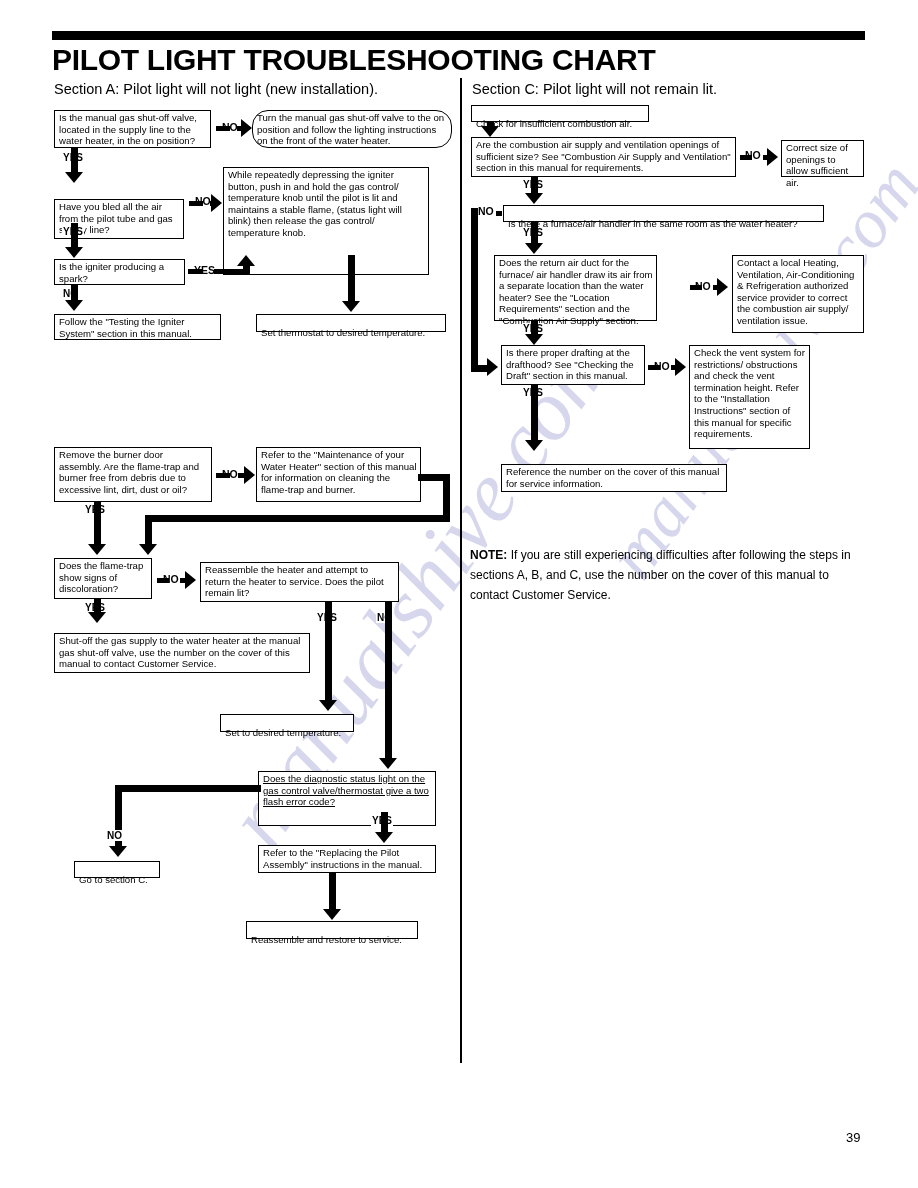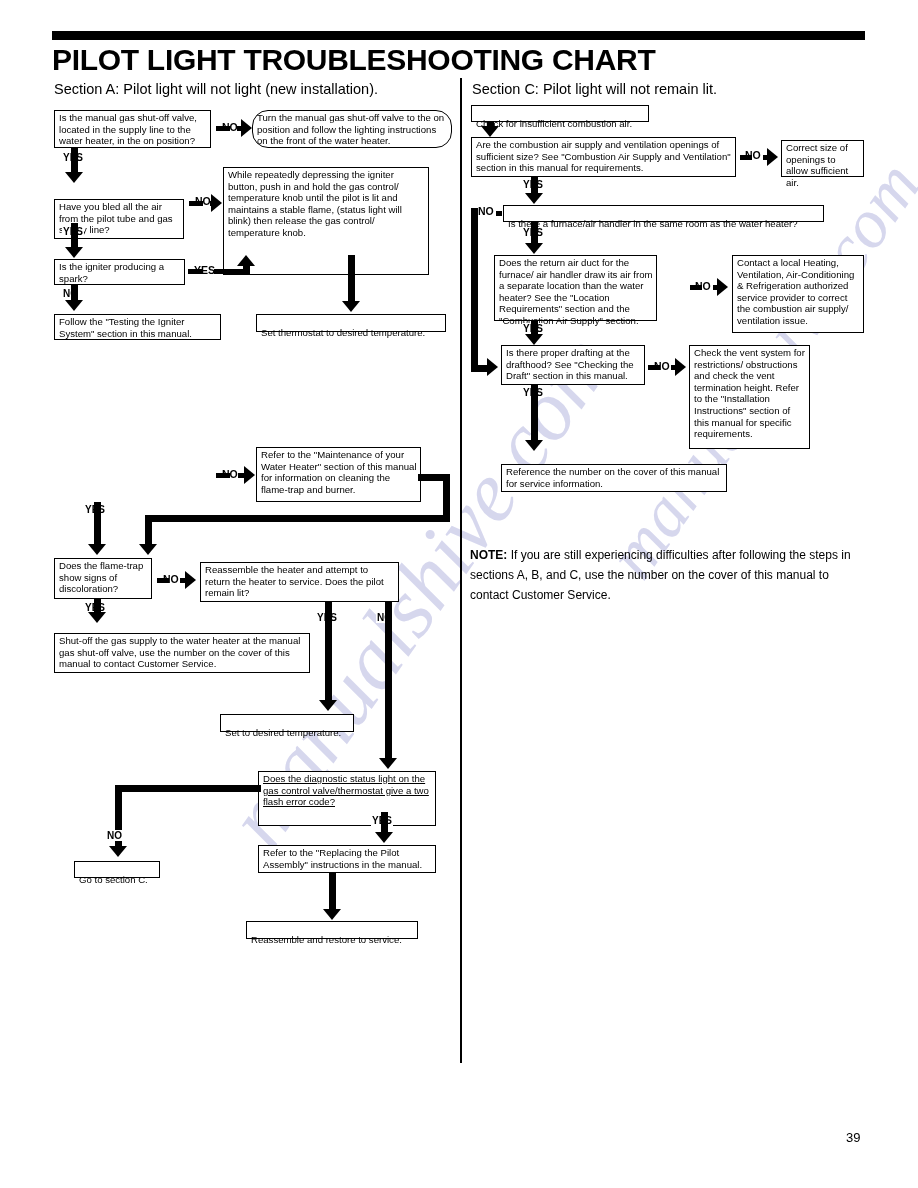--- a/index.html
+++ b/index.html
@@ -111,6 +111,7 @@
   <div class="ar-down" style="left:342px;top:301px;"></div>
 
 
+  <div class="box" style="left:54px;top:447px;width:158px;height:55px;">Remove the burner door assembly. Are the flame-trap and burner free from debris due to excessive lint, dirt, dust or oil?</div>
   <div class="box" style="left:256px;top:447px;width:165px;height:55px;">Refer to the "Maintenance of your Water Heater" section of this manual for information on cleaning the flame-trap and burner.</div>
   <div class="box" style="left:54px;top:558px;width:98px;height:41px;">Does the flame-trap show signs of discoloration?</div>
   <div class="box" style="left:200px;top:562px;width:199px;height:40px;">Reassemble the heater and attempt to return the heater to service. Does the pilot remain lit?</div>

